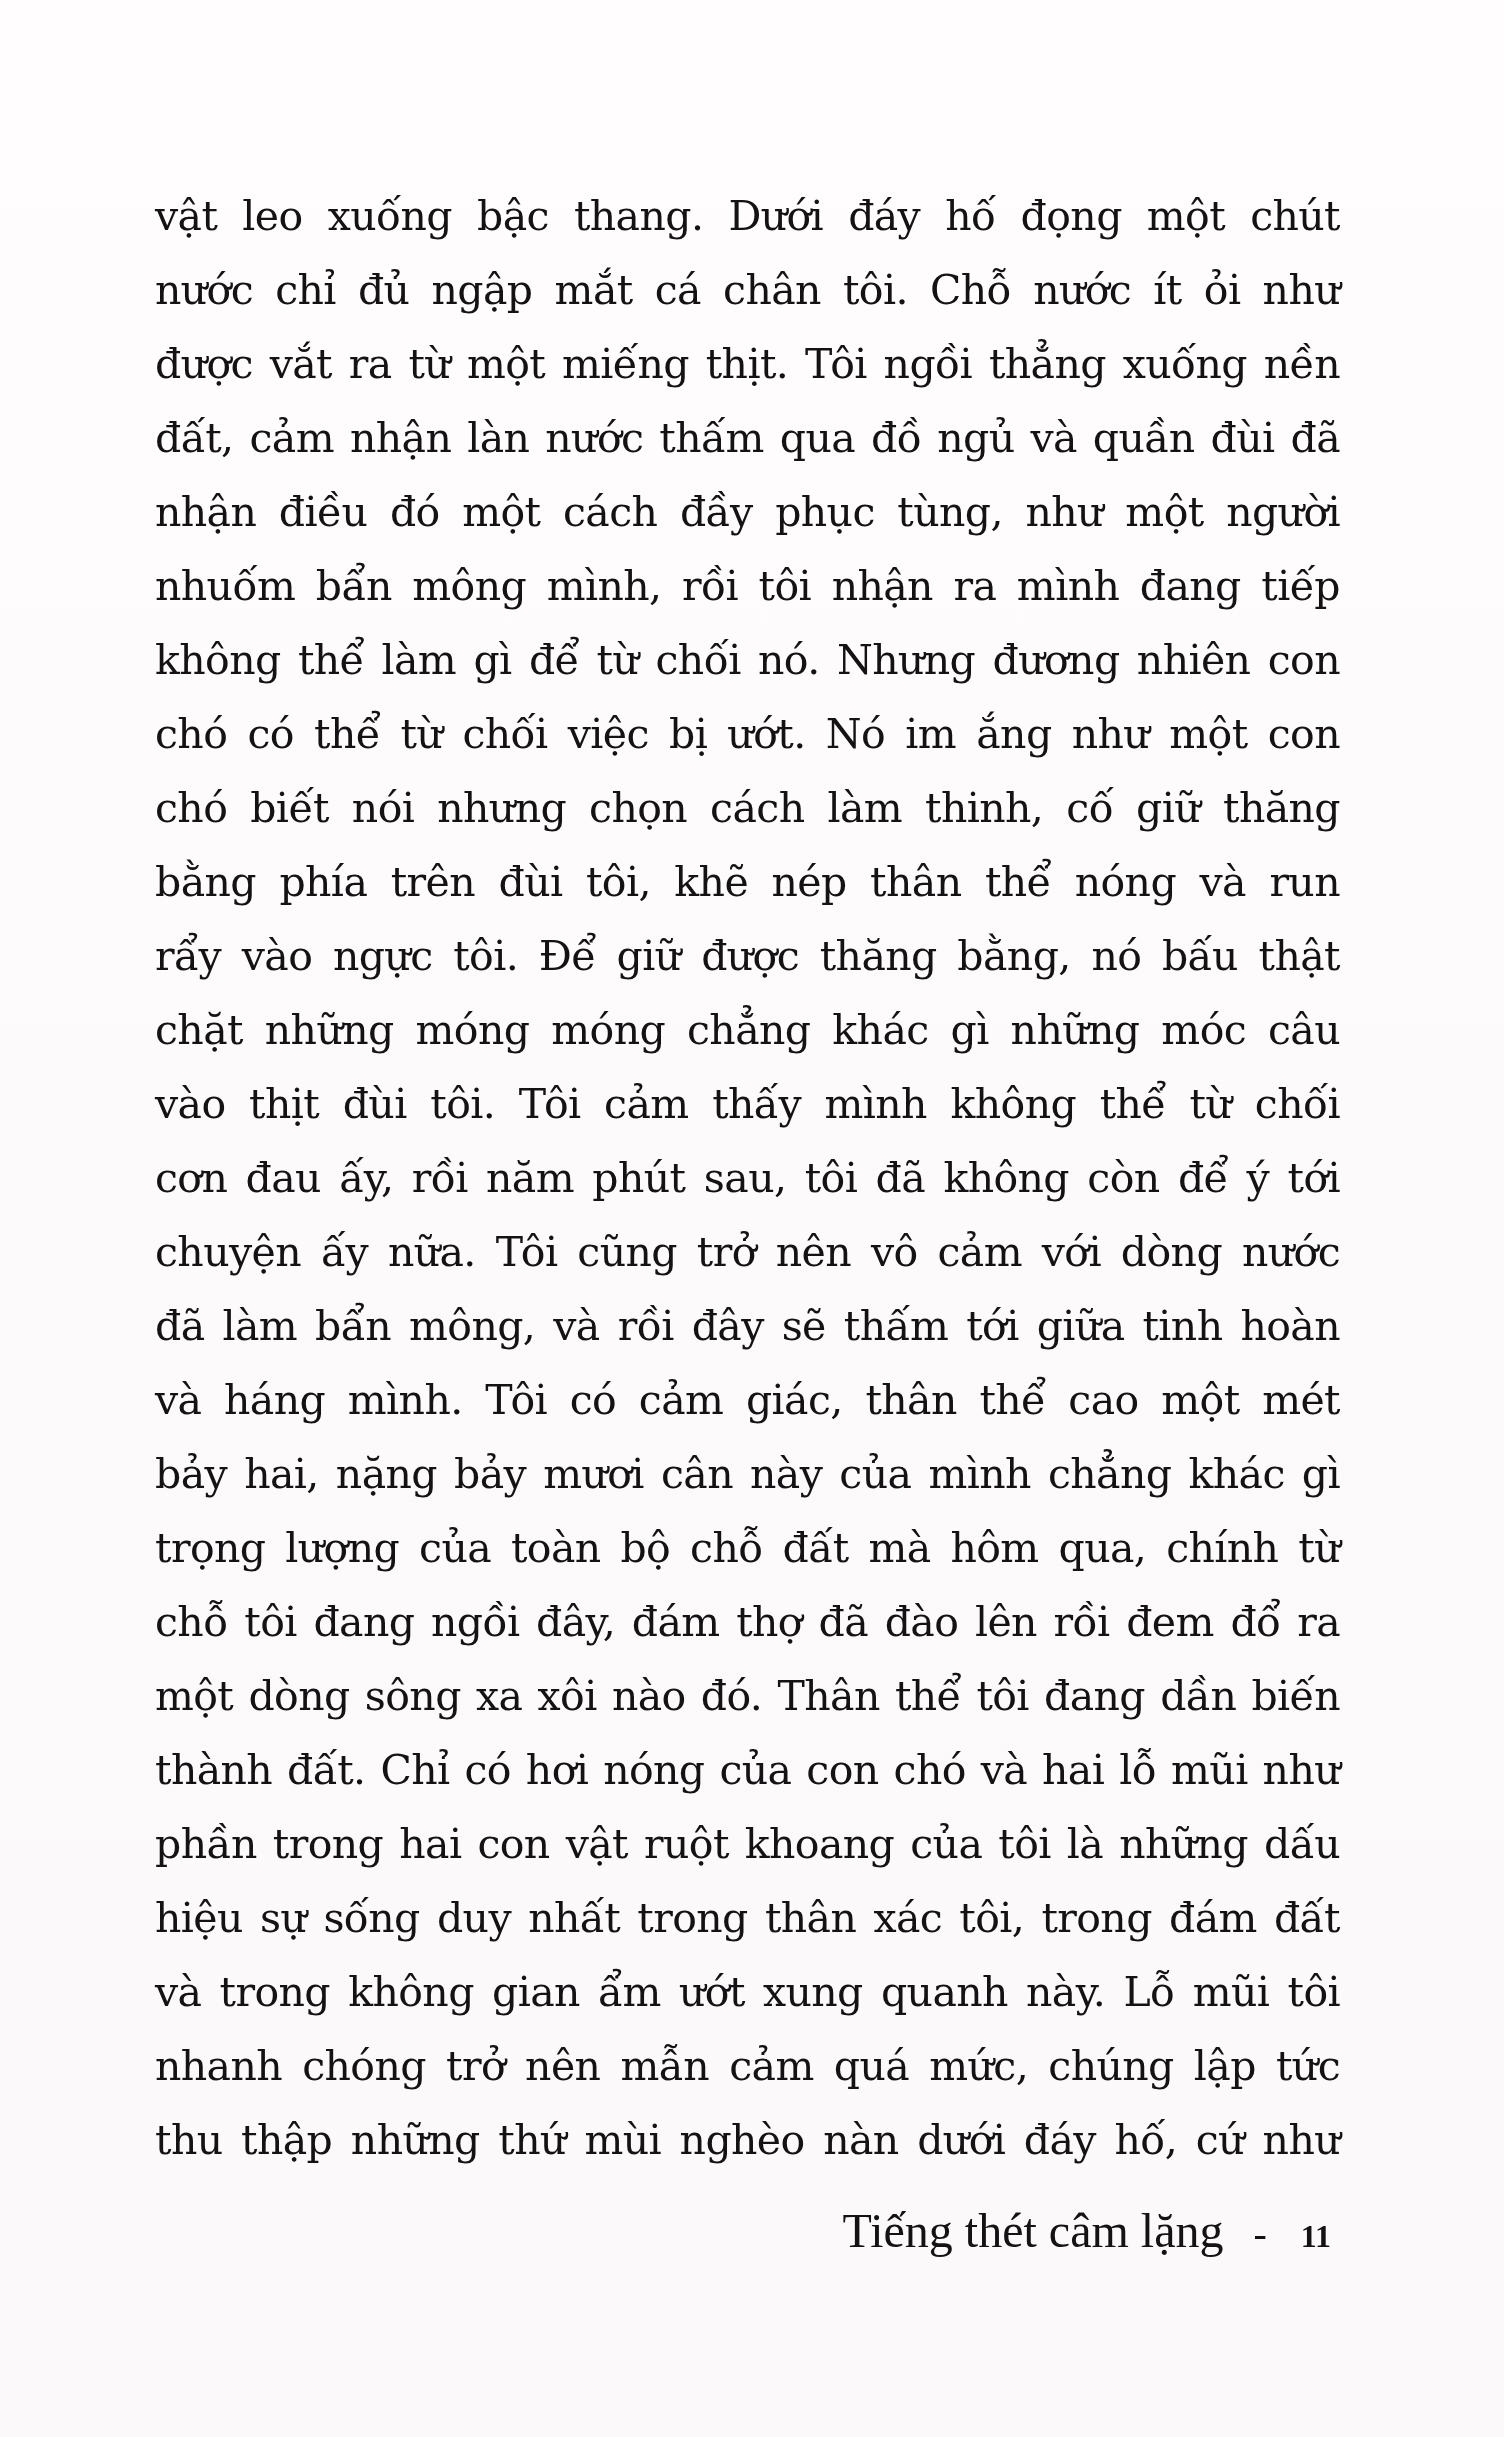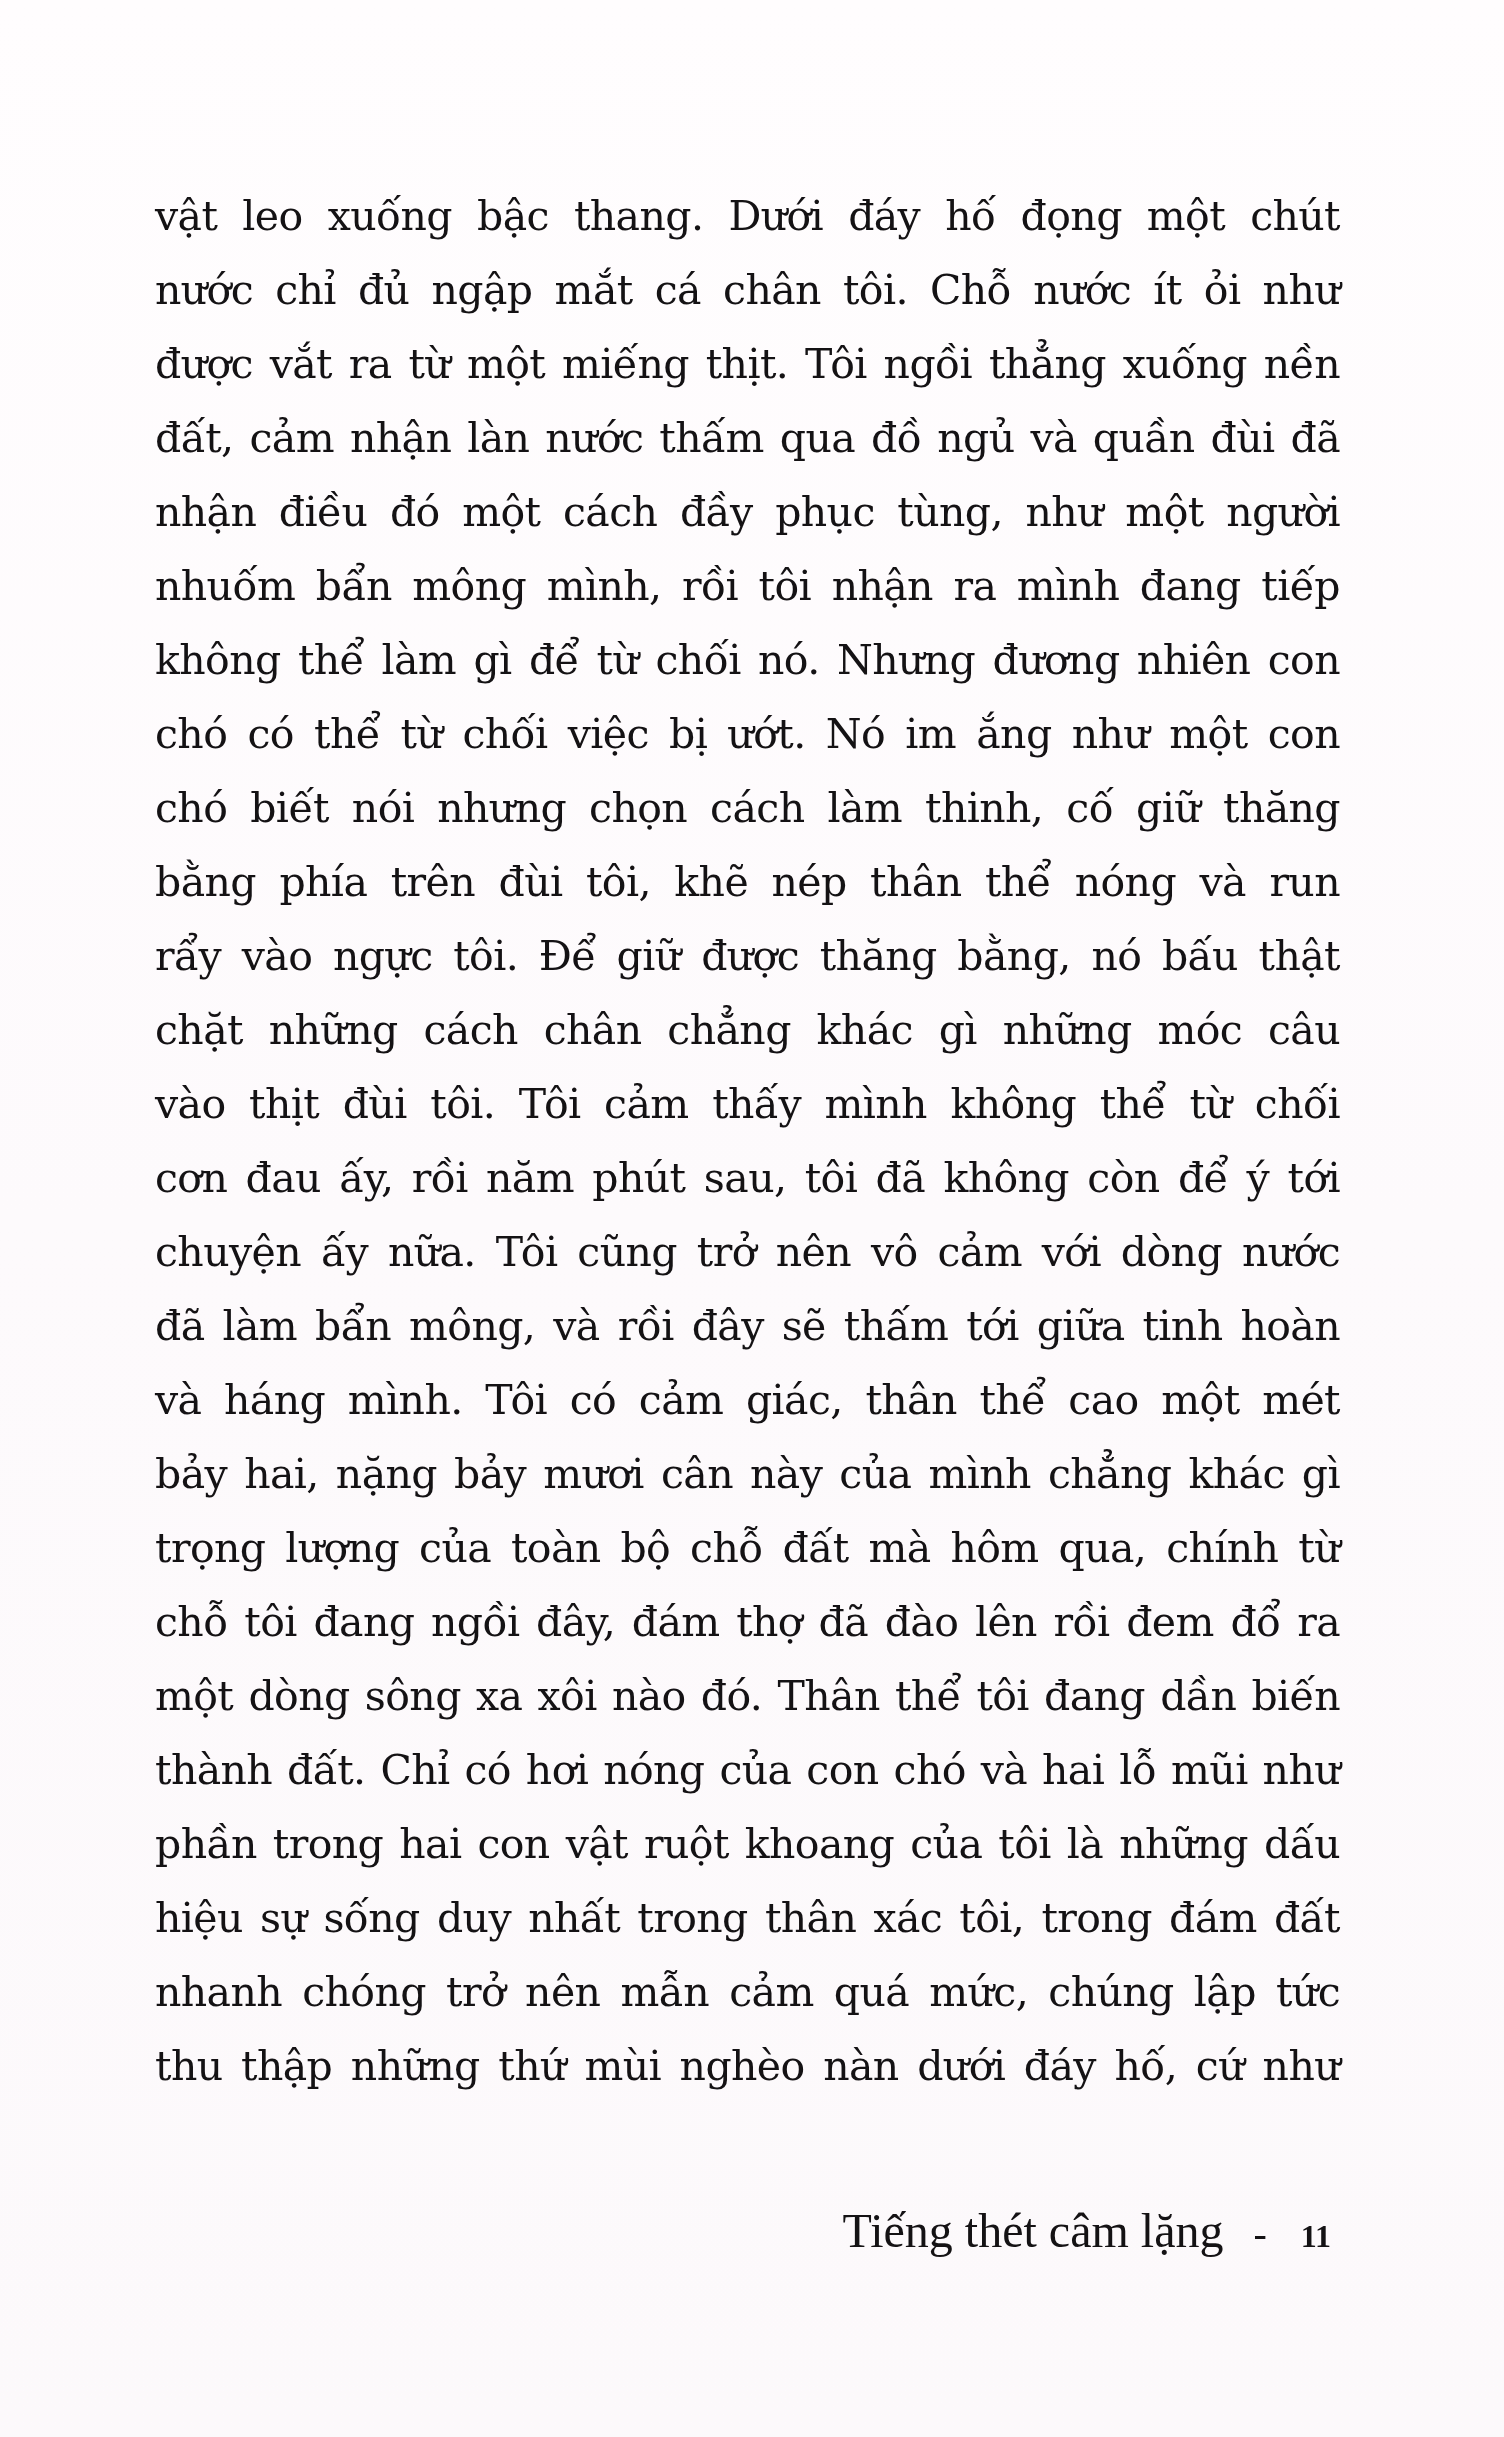--- a/index.html
+++ b/index.html
@@ -79,7 +79,7 @@
     <span class="line">chó biết nói nhưng chọn cách làm thinh, cố giữ thăng</span>
     <span class="line">bằng phía trên đùi tôi, khẽ nép thân thể nóng và run</span>
     <span class="line">rẩy vào ngực tôi. Để giữ được thăng bằng, nó bấu thật</span>
-    <span class="line">chặt những cách chân chẳng khác gì những móc câu</span>
+    <span class="line">chặt những móng móng chẳng khác gì những móc câu</span>
     <span class="line">vào thịt đùi tôi. Tôi cảm thấy mình không thể từ chối</span>
     <span class="line">cơn đau ấy, rồi năm phút sau, tôi đã không còn để ý tới</span>
     <span class="line">chuyện ấy nữa. Tôi cũng trở nên vô cảm với dòng nước</span>

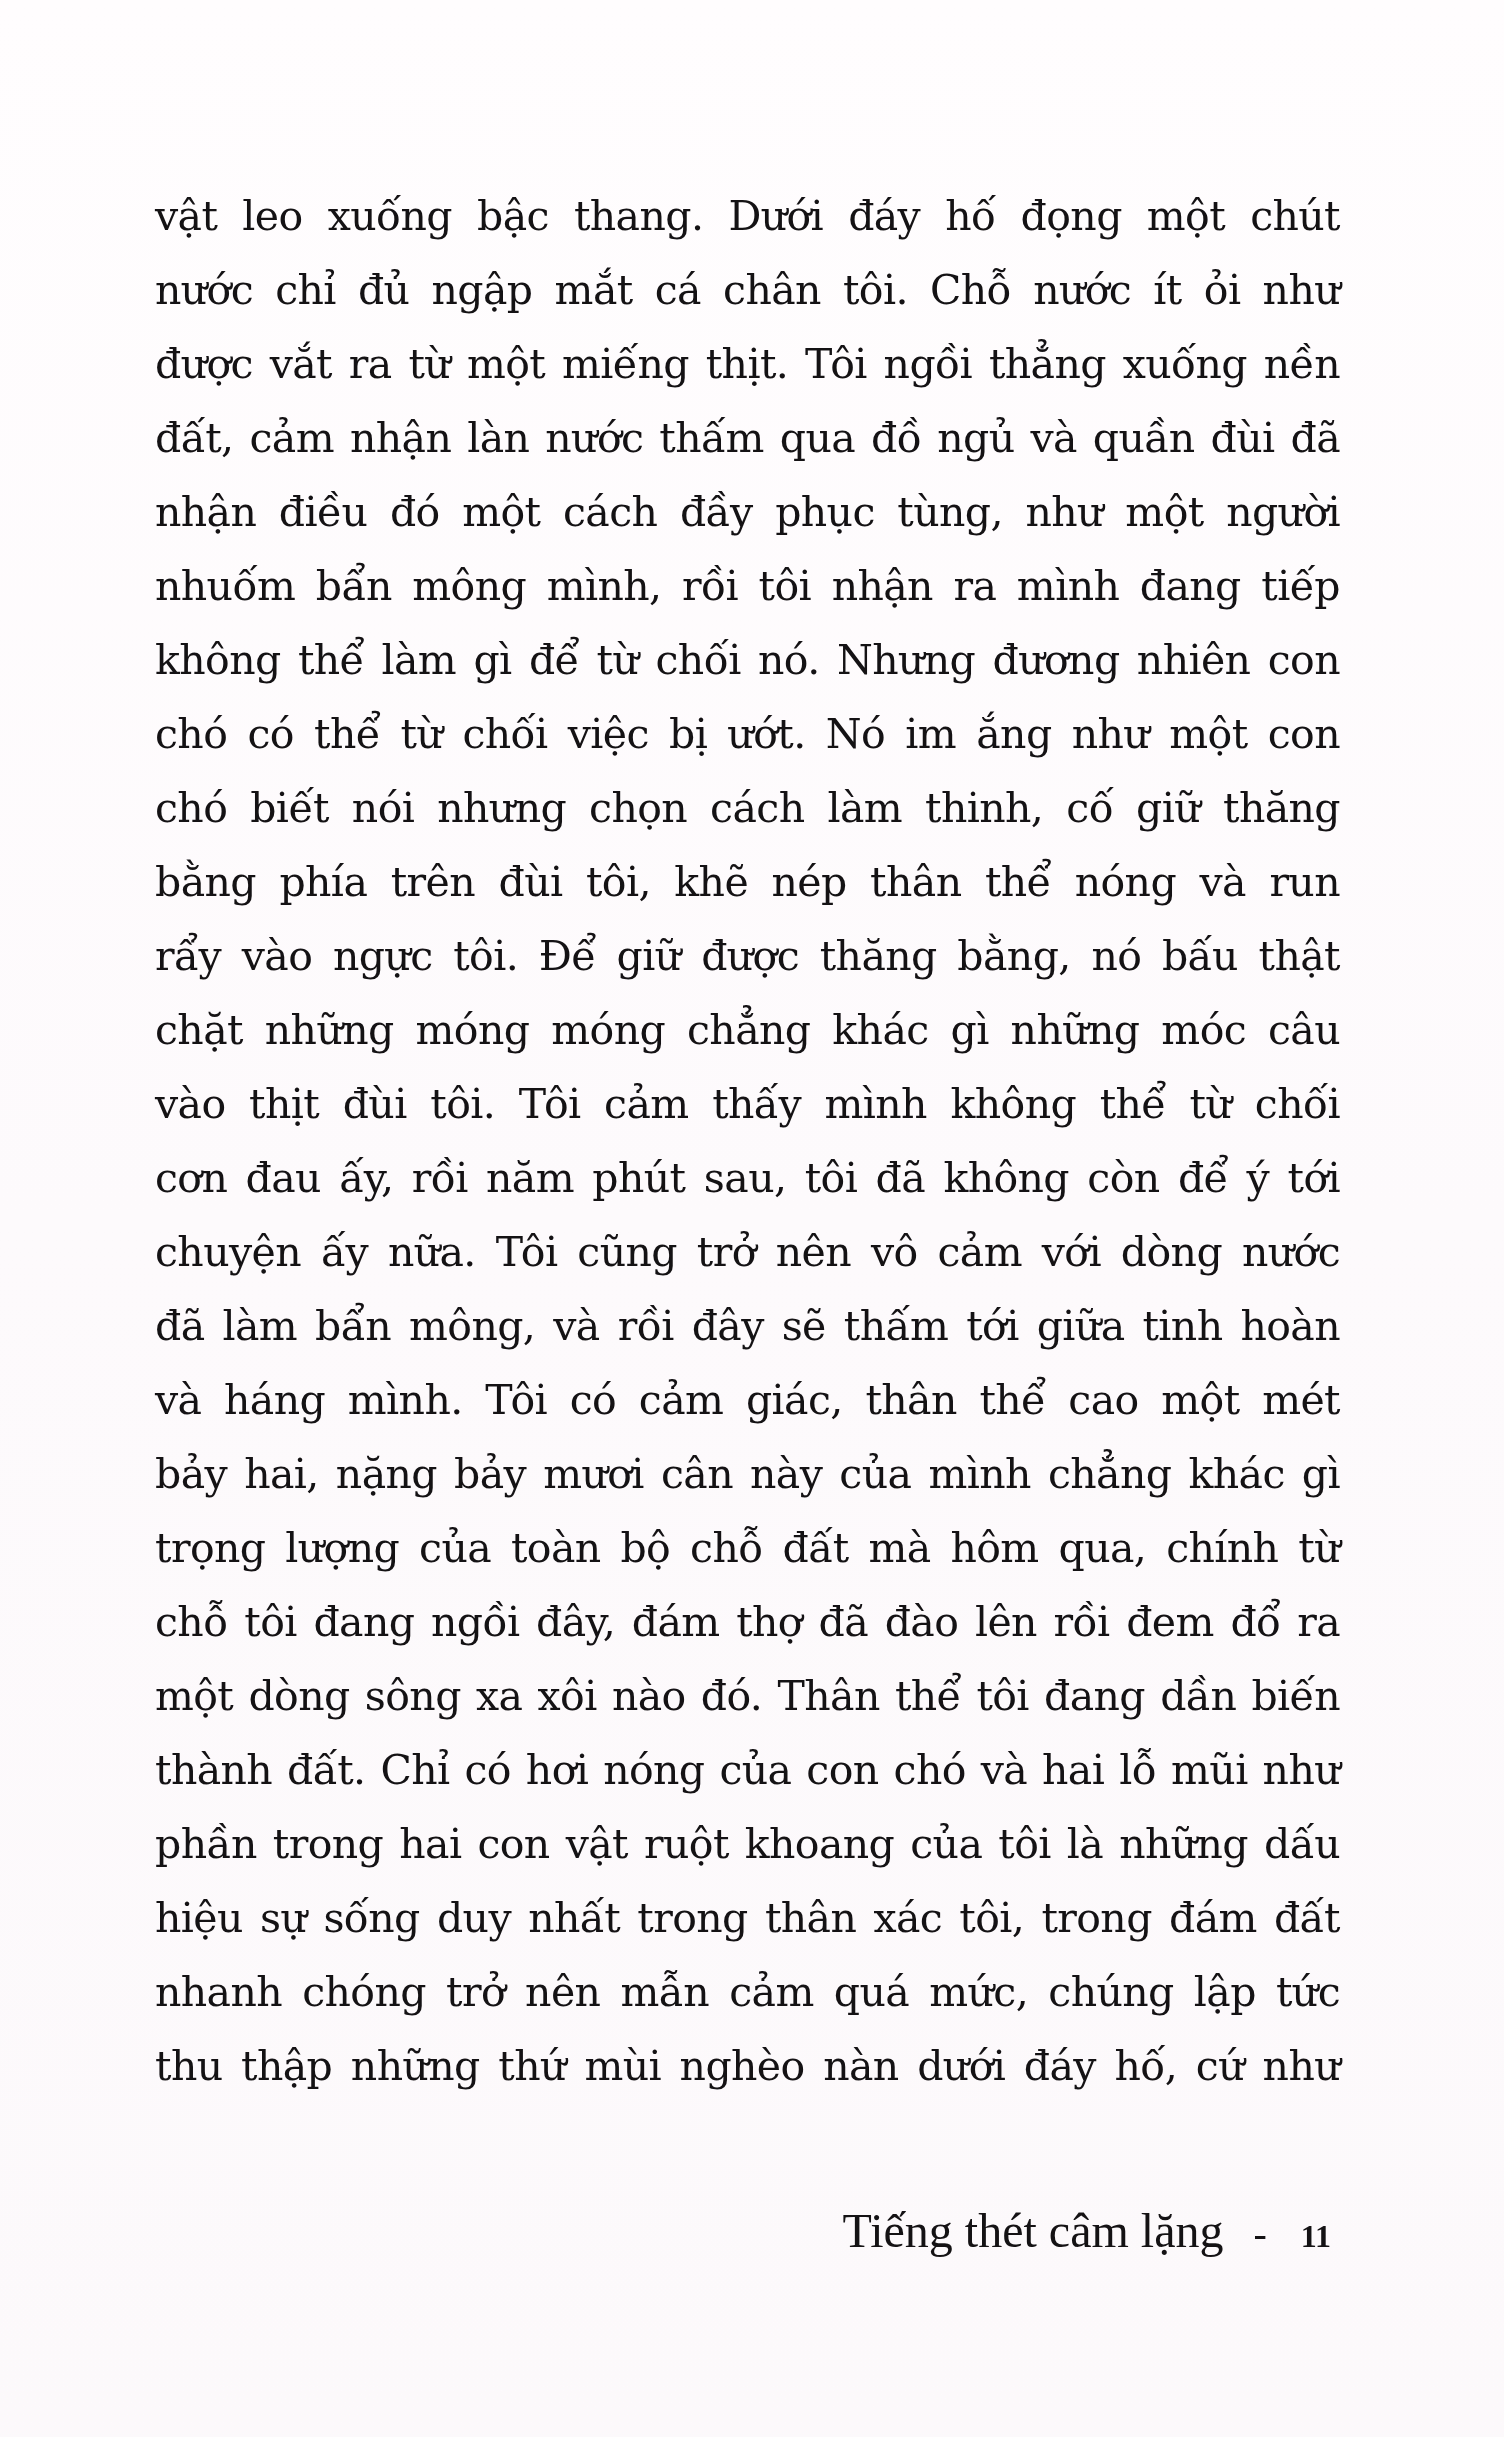--- a/index.html
+++ b/index.html
@@ -92,6 +92,7 @@
     <span class="line">thành đất. Chỉ có hơi nóng của con chó và hai lỗ mũi như</span>
     <span class="line">phần trong hai con vật ruột khoang của tôi là những dấu</span>
     <span class="line">hiệu sự sống duy nhất trong thân xác tôi, trong đám đất</span>
+    <span class="line">và trong không gian ẩm ướt xung quanh này. Lỗ mũi tôi</span>
     <span class="line">nhanh chóng trở nên mẫn cảm quá mức, chúng lập tức</span>
     <span class="line">thu thập những thứ mùi nghèo nàn dưới đáy hố, cứ như</span>
   </div>

